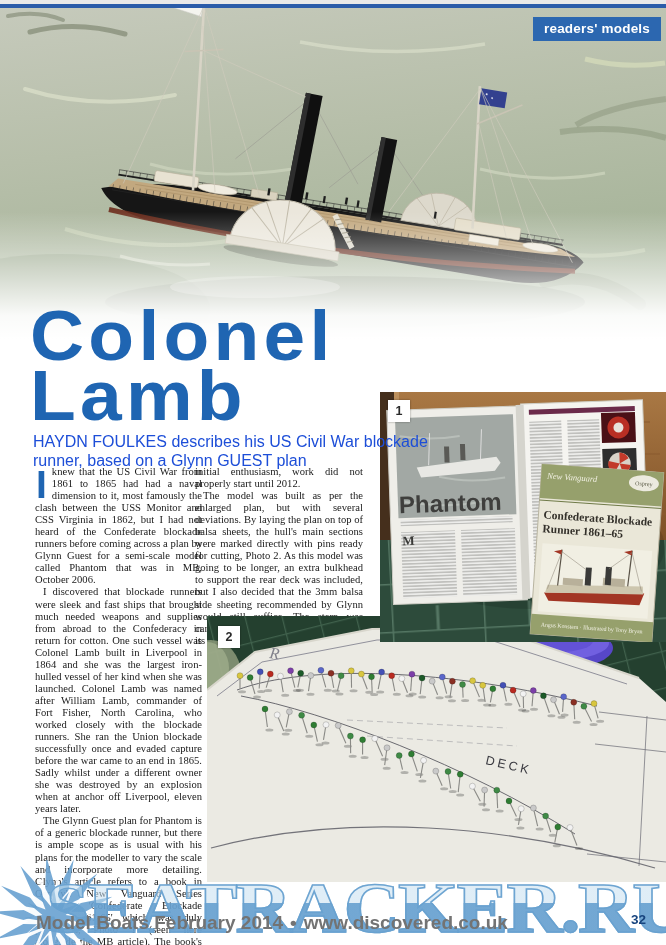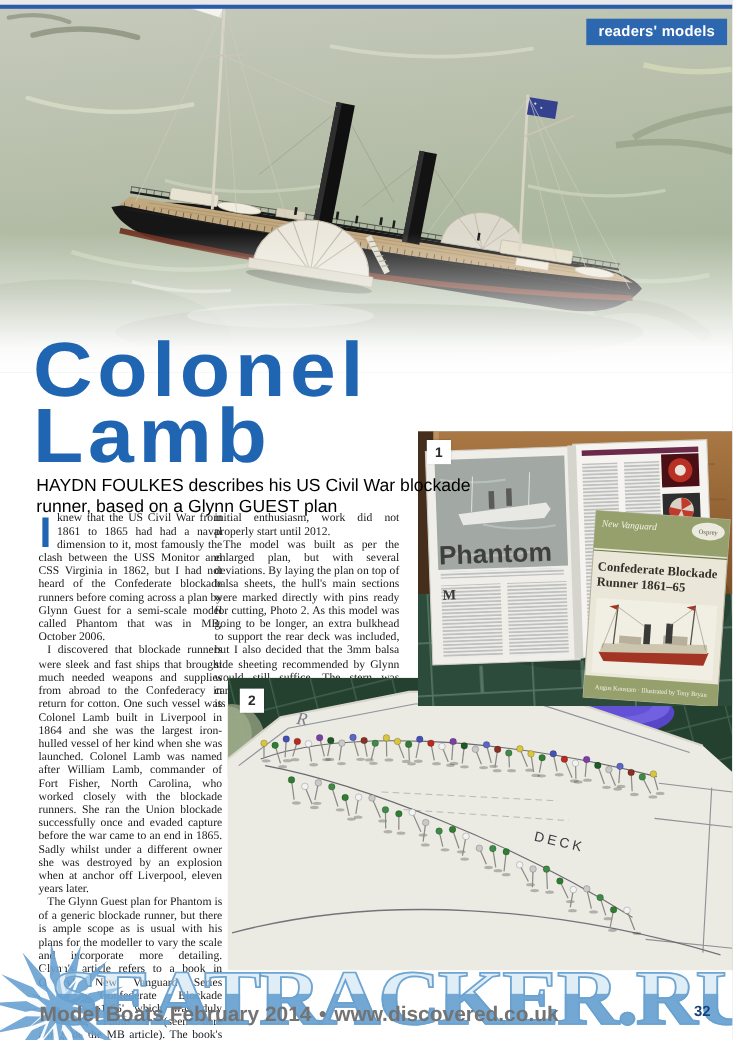--- a/index.html
+++ b/index.html
@@ -13,7 +13,7 @@
      font-size:13.5px;font-weight:600;padding:4px 11px 5px;z-index:15;letter-spacing:.2px;}
   .title{position:absolute;left:30px;top:302px;z-index:8;color:#1f65b2;font-weight:bold;
      font-size:70px;line-height:60px;letter-spacing:4px;transform:scaleX(1.07);transform-origin:left top;}
-  .subtitle{position:absolute;left:33px;top:428px;z-index:8;color:#000000;font-size:16px;line-height:19px;}
+  .subtitle{position:absolute;left:33px;top:428px;z-index:8;color:#1d4ed8;font-size:16px;line-height:19px;}
   .col{position:absolute;top:462px;width:167px;z-index:3;font-family:"Liberation Serif",serif;
      font-size:10.6px;line-height:12.05px;color:#191919;text-align:justify;}
   .col p{margin:0;}

